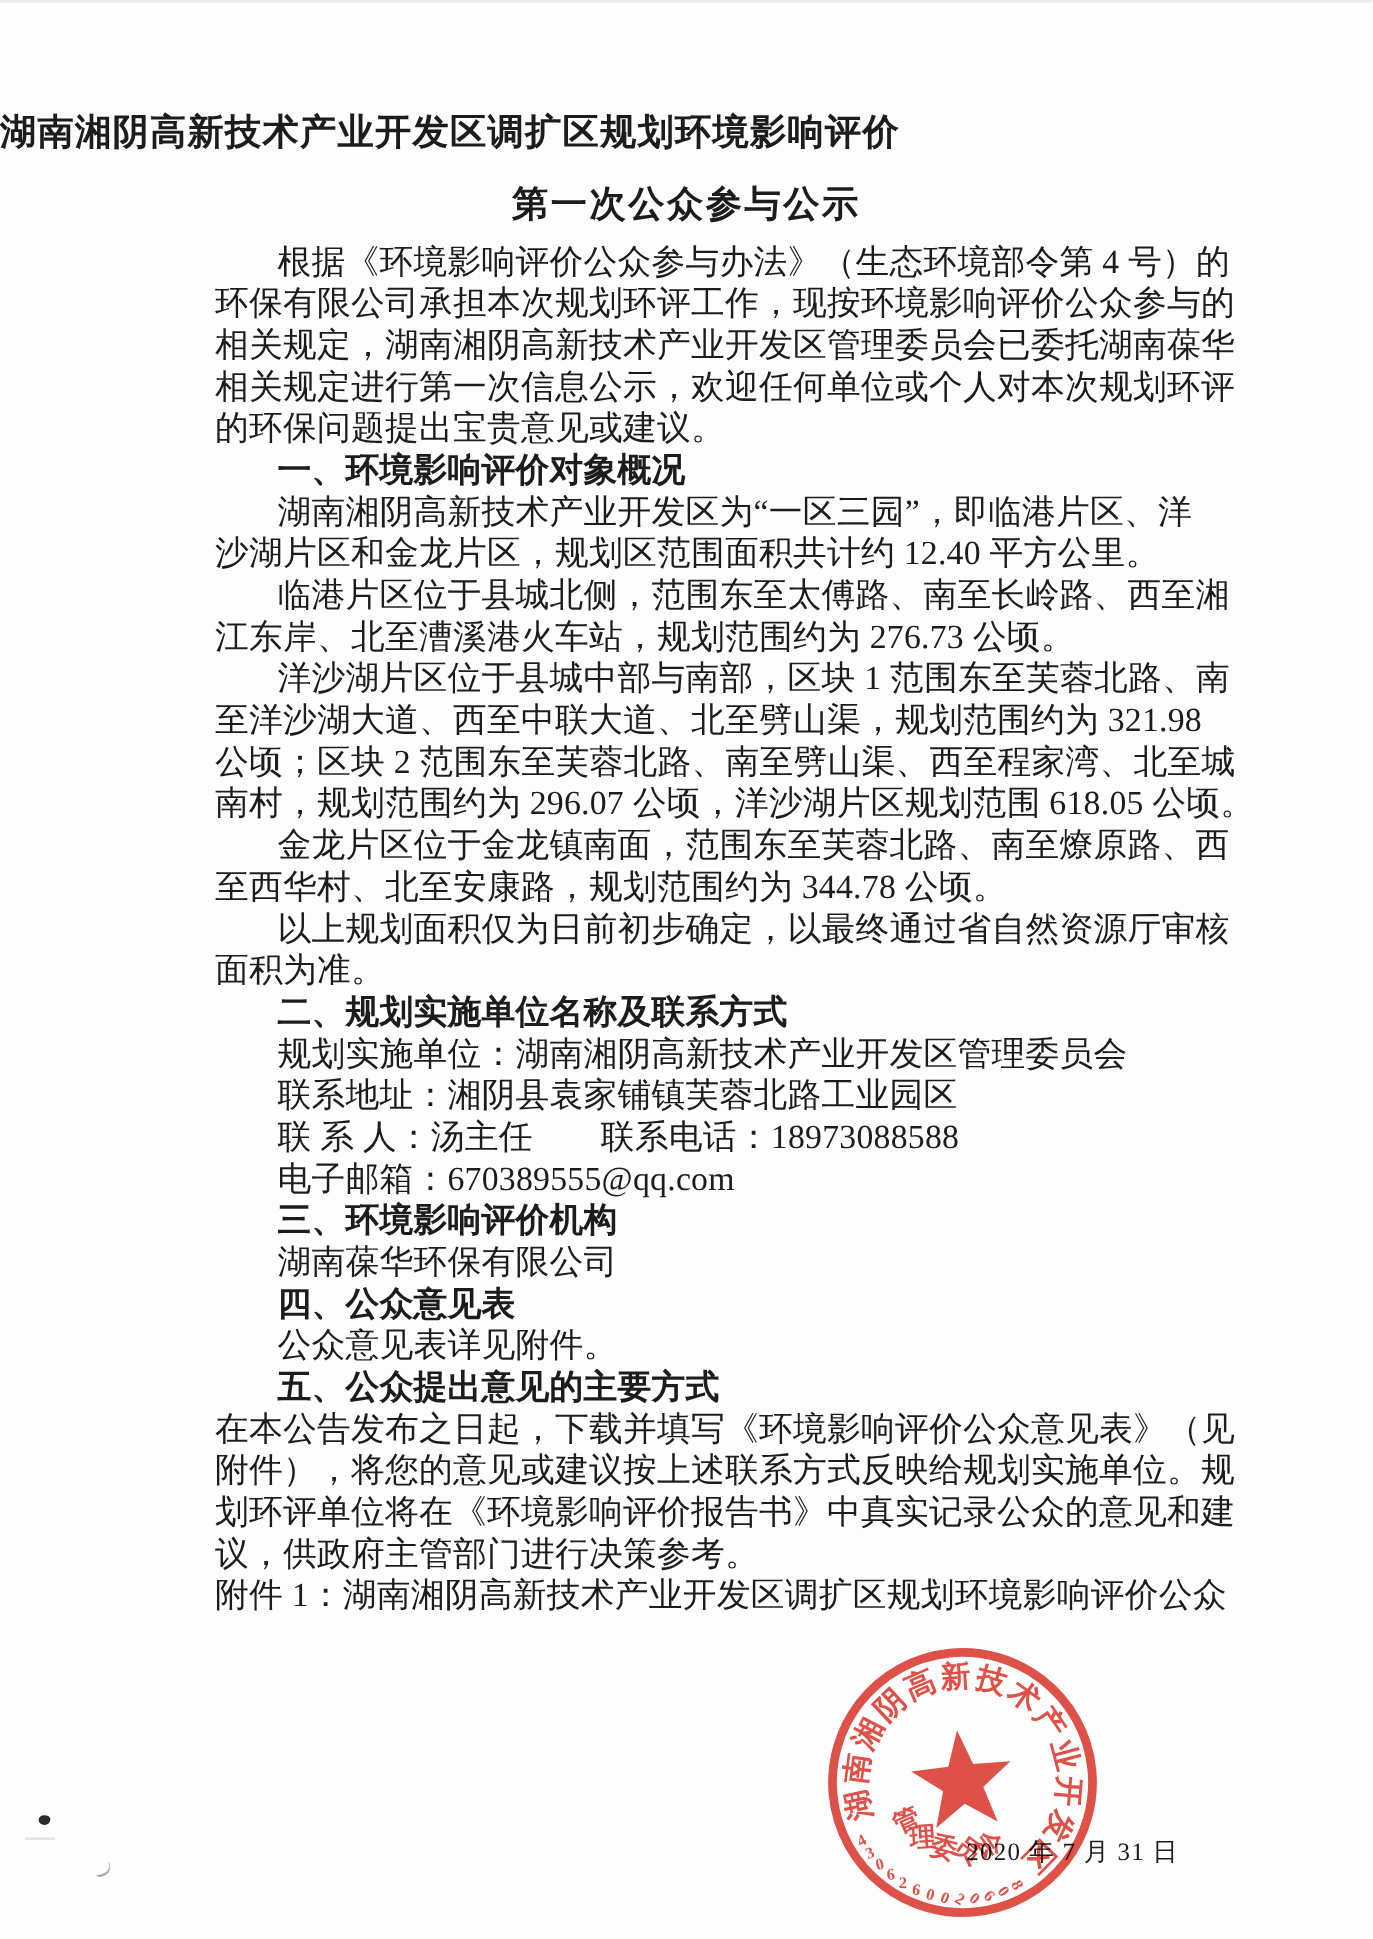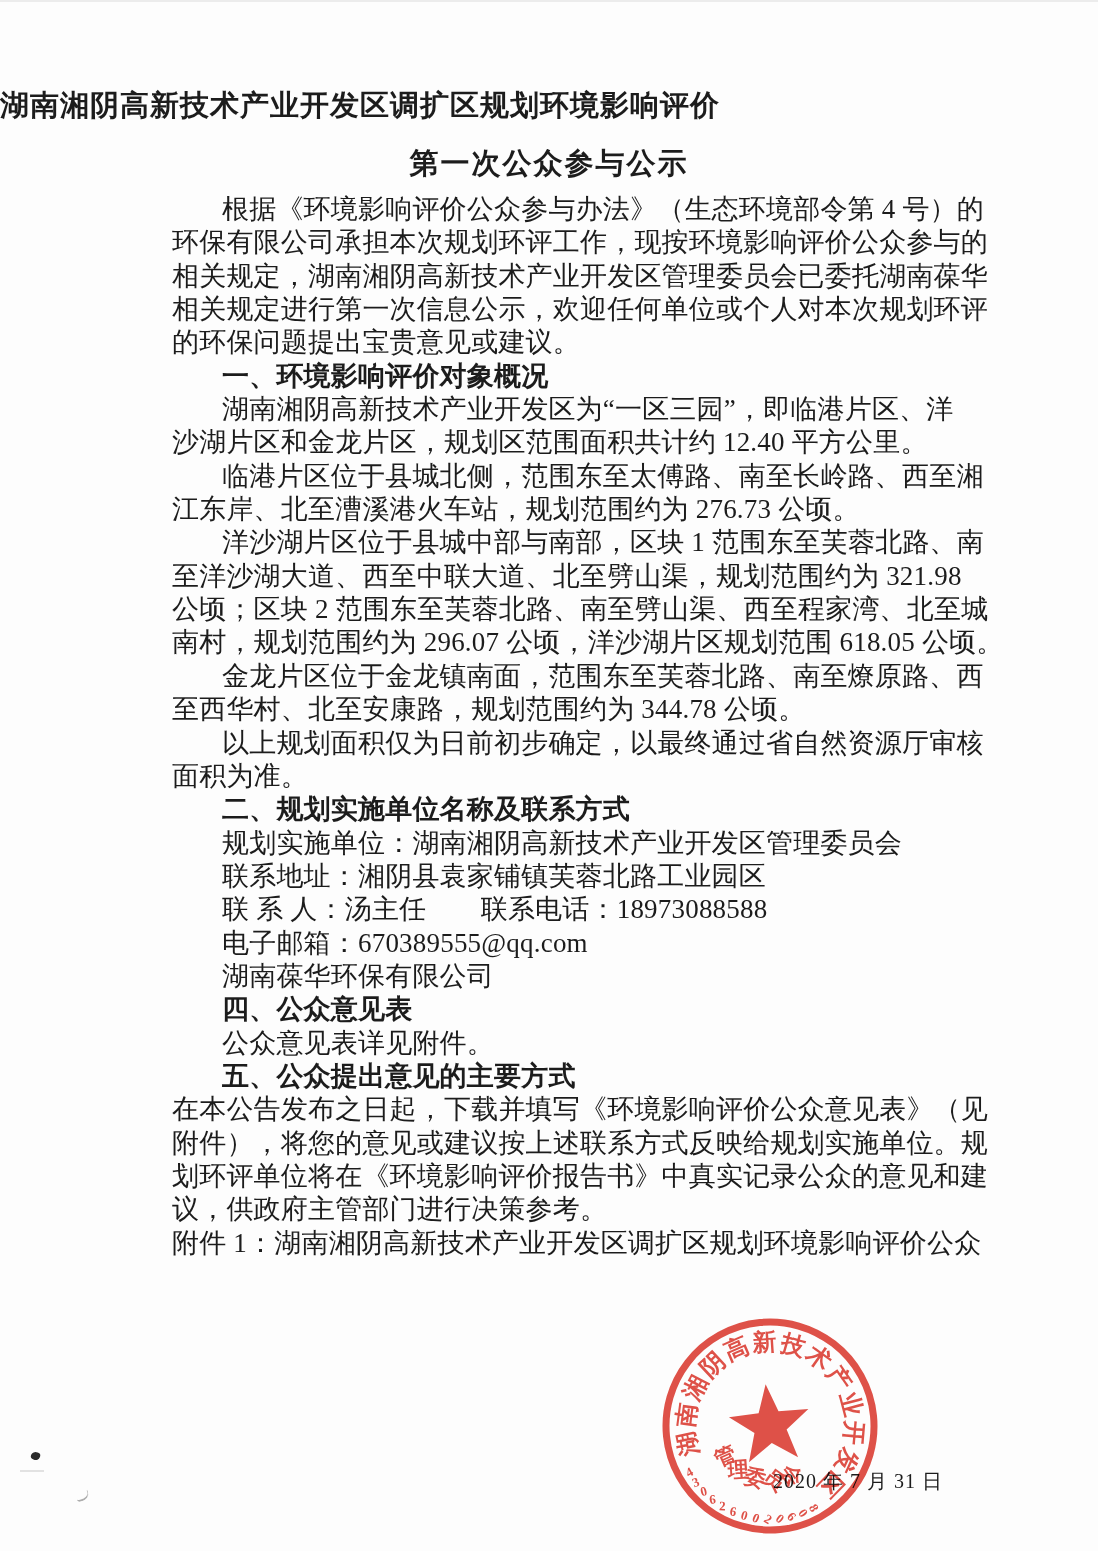--- a/index.html
+++ b/index.html
@@ -73,6 +73,7 @@
       <div class="line indent">联系地址：湘阴县袁家铺镇芙蓉北路工业园区</div>
       <div class="line indent">联 系 人：汤主任　　联系电话：18973088588</div>
       <div class="line indent">电子邮箱：670389555@qq.com</div>
+      <div class="line indent bold">三、环境影响评价机构</div>
       <div class="line indent">湖南葆华环保有限公司</div>
       <div class="line indent bold">四、公众意见表</div>
       <div class="line indent">公众意见表详见附件。</div>

